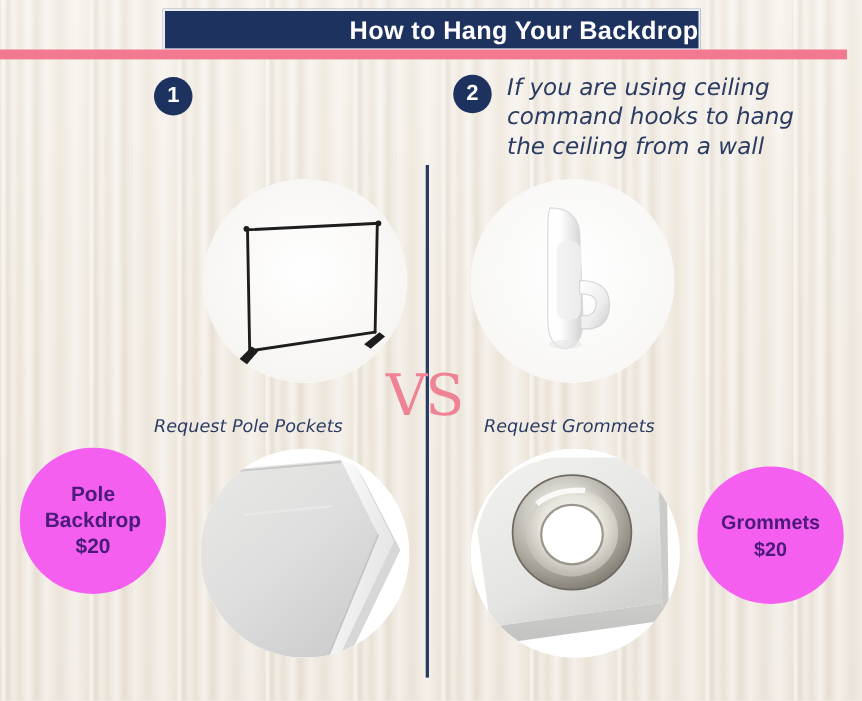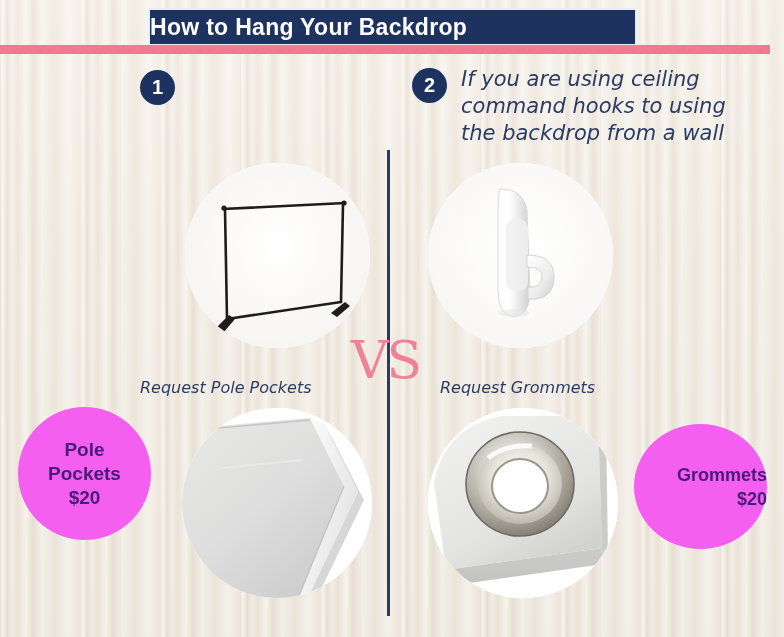--- a/index.html
+++ b/index.html
@@ -52,7 +52,7 @@
     box-sizing: border-box;
     display: flex;
     align-items: center;
-    justify-content: flex-start;
+    justify-content: flex-end;
   }
   .title-text {
     color: #ffffff;

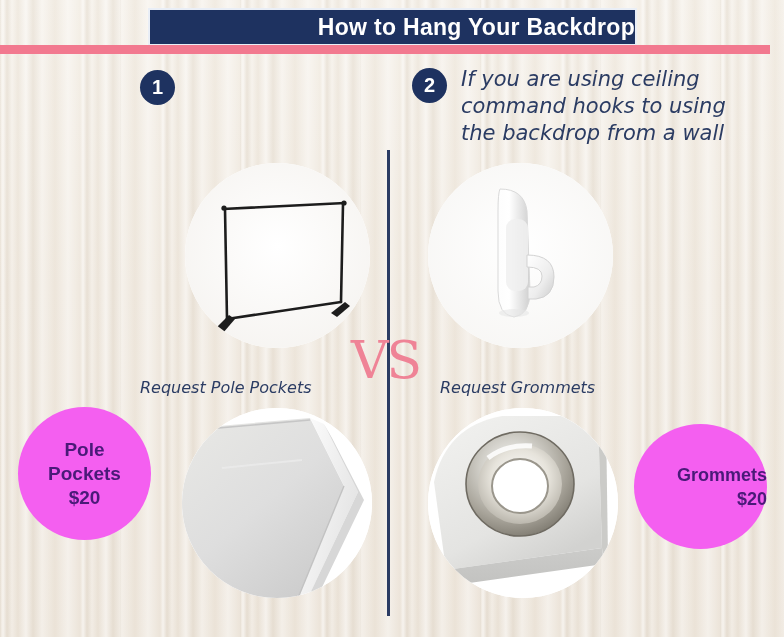--- a/index.html
+++ b/index.html
@@ -225,7 +225,7 @@
 
   <div class="step step-2">
     <div class="step-badge">2</div>
-    <div class="step-text">If you are using ceiling command hooks to using the backdrop from a wall</div>
+    <div class="step-text">If you are using ceiling command hooks to hang the ceiling from a wall</div>
   </div>
 
   <div class="photo-circle" id="circle-stand">

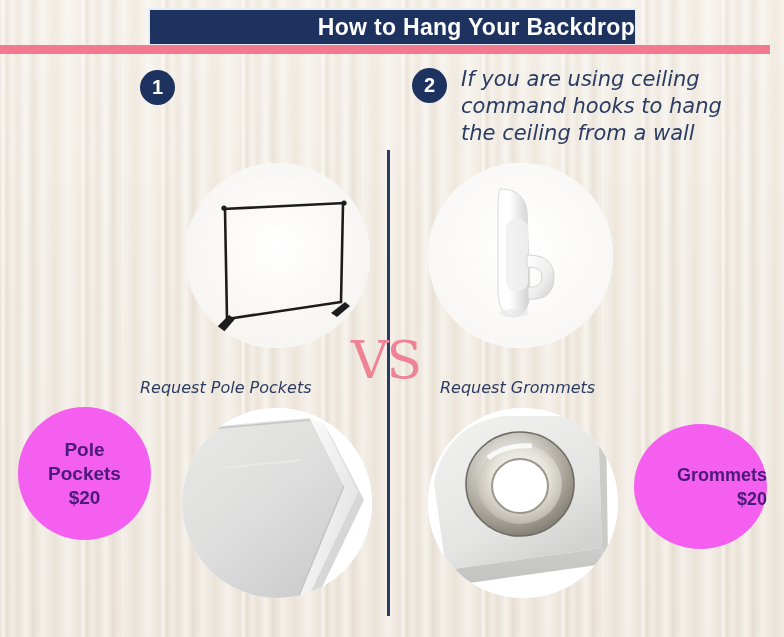--- a/index.html
+++ b/index.html
@@ -346,7 +346,7 @@
 
   <div class="price-badge" id="badge-pole">
     <div class="badge-line">Pole</div>
-    <div class="badge-line">Pockets</div>
+    <div class="badge-line">Backdrop</div>
     <div class="badge-line">$20</div>
   </div>
 

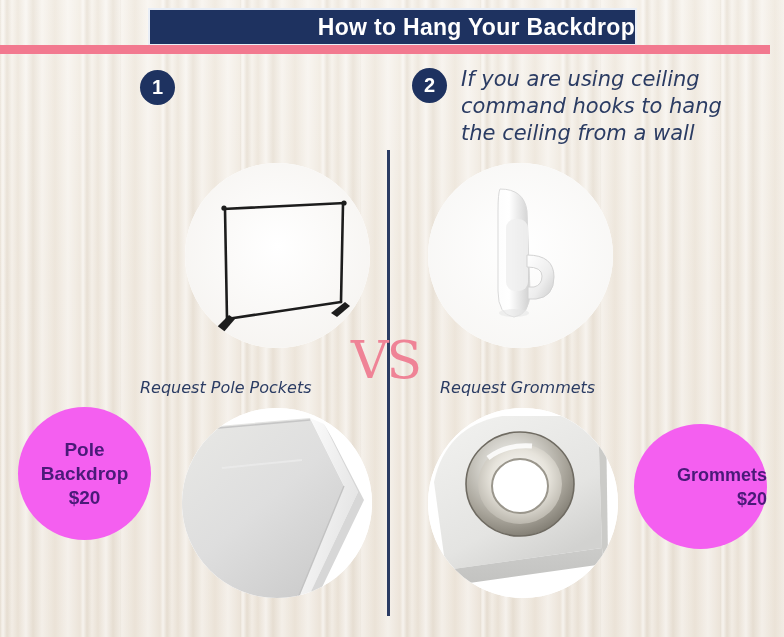--- a/index.html
+++ b/index.html
@@ -200,7 +200,6 @@
     top: 424px;
     width: 133px;
     height: 125px;
-    align-items: flex-end;
   }
   .price-badge { background: #f45ff0; }
   #badge-pole, #badge-grommet { background: #f45ff0; }

